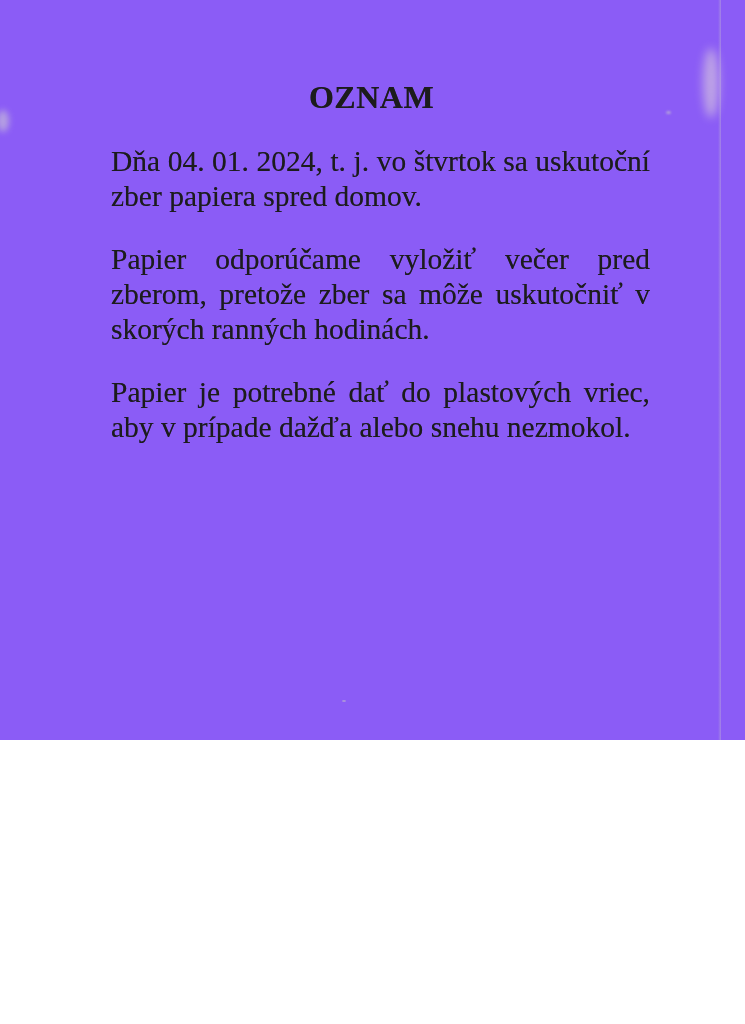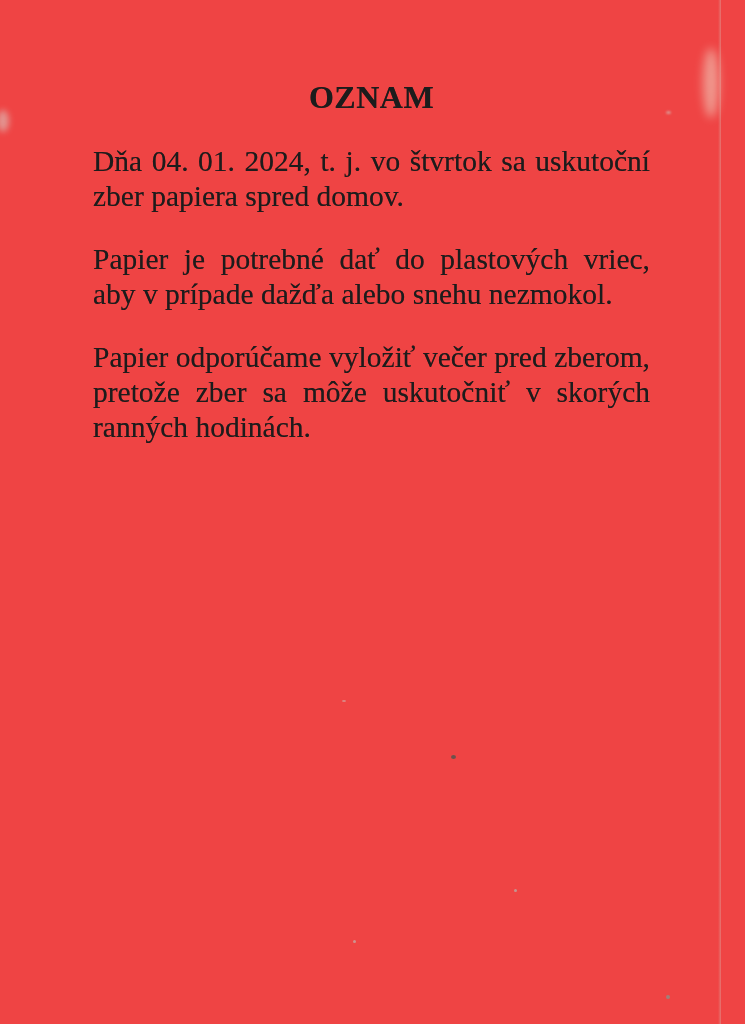--- a/index.html
+++ b/index.html
@@ -10,8 +10,8 @@
   .page {
     position: relative;
     width: 745px;
-    height: 1024px;
-    background: #ef4444;
+    height: 740px;
+    background: #8b5cf6;
     overflow: hidden;
     font-family: "Liberation Serif", "DejaVu Serif", serif;
     color: #1c1c1c;

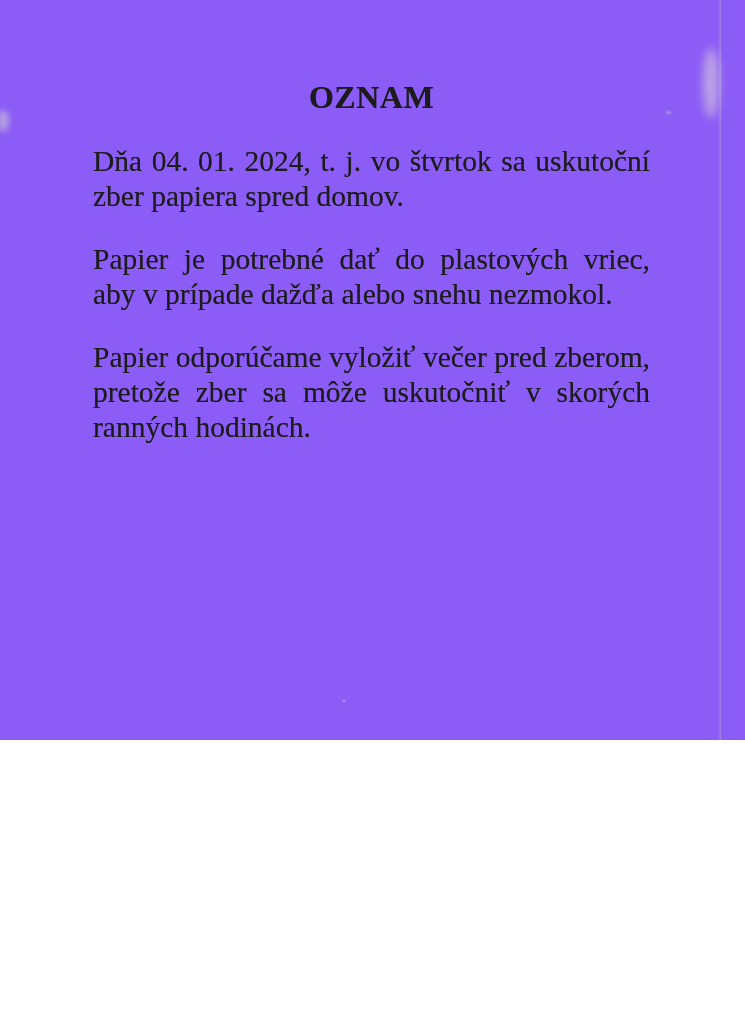--- a/index.html
+++ b/index.html
@@ -33,7 +33,7 @@
     text-shadow: 0 0 0.5px rgba(20,20,20,0.65);
   }
   .para {
-    margin: 28px 0 0 0;
+    margin: 28px 0 0 18px;
     font-size: 29.5px;
     line-height: 35px;
     text-align: justify;

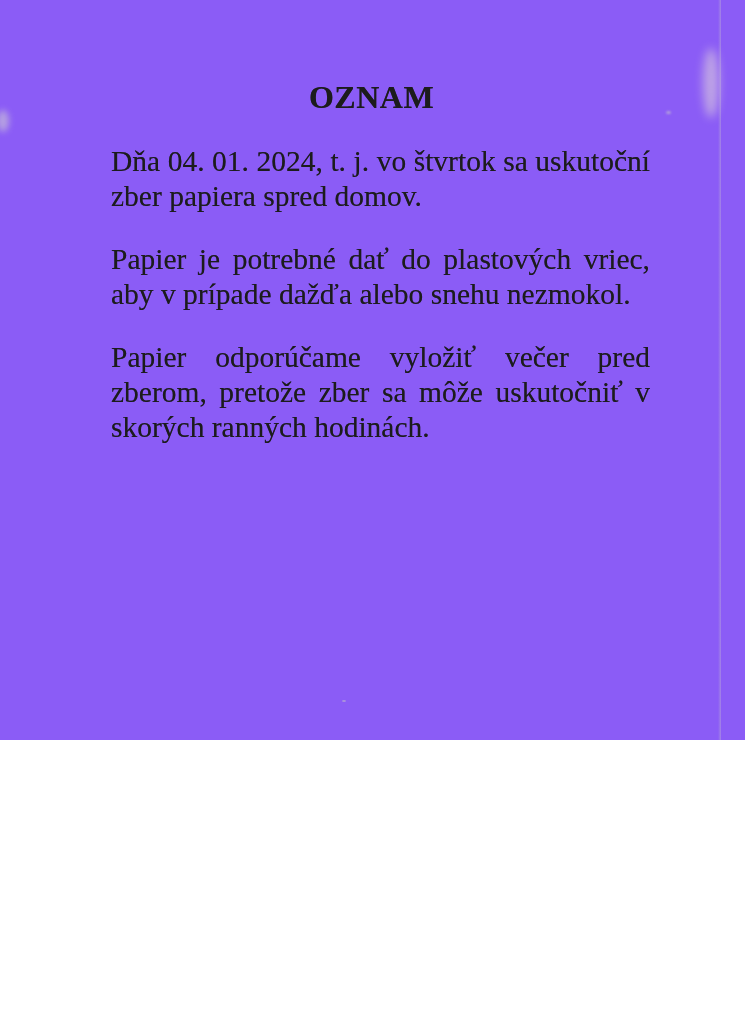--- a/index.html
+++ b/index.html
@@ -60,8 +60,8 @@
   <div class="content">
     <h1 class="title">OZNAM</h1>
     <p class="para">Dňa 04. 01. 2024, t. j. vo štvrtok sa uskutoční zber papiera spred domov.</p>
+    <p class="para">Papier odporúčame vyložiť večer pred zberom, pretože zber sa môže uskutočniť v skorých ranných hodinách.</p>
     <p class="para">Papier je potrebné dať do plastových vriec, aby v prípade dažďa alebo snehu nezmokol.</p>
-    <p class="para">Papier odporúčame vyložiť večer pred zberom, pretože zber sa môže uskutočniť v skorých ranných hodinách.</p>
   </div>
 
   <div class="artifact-layer">

